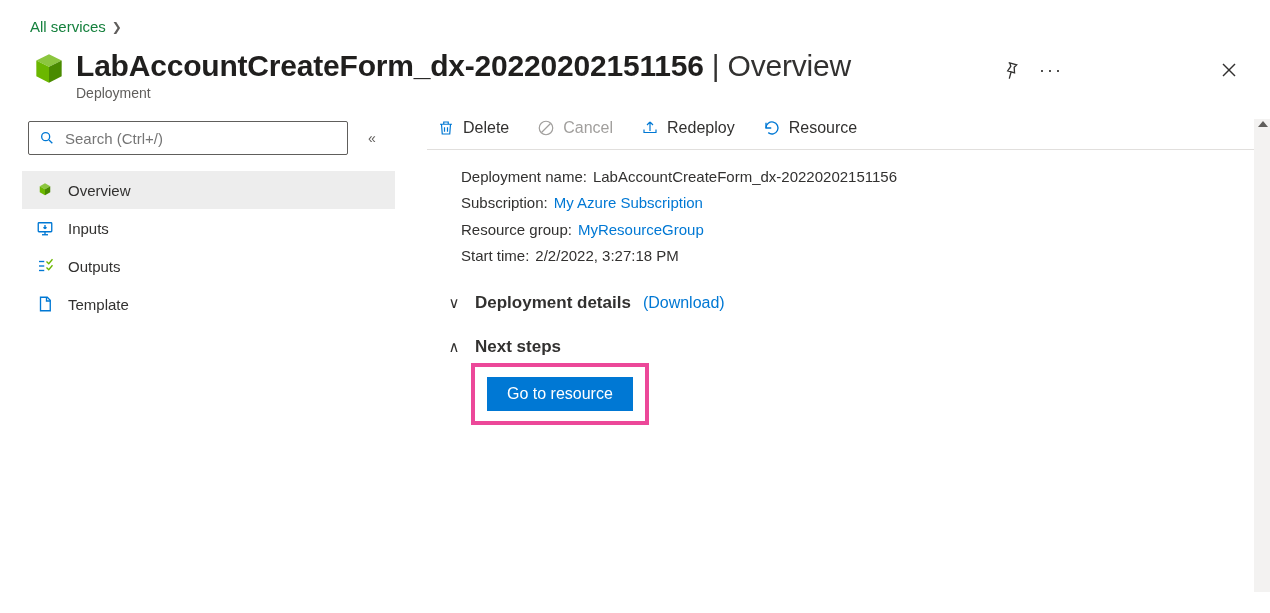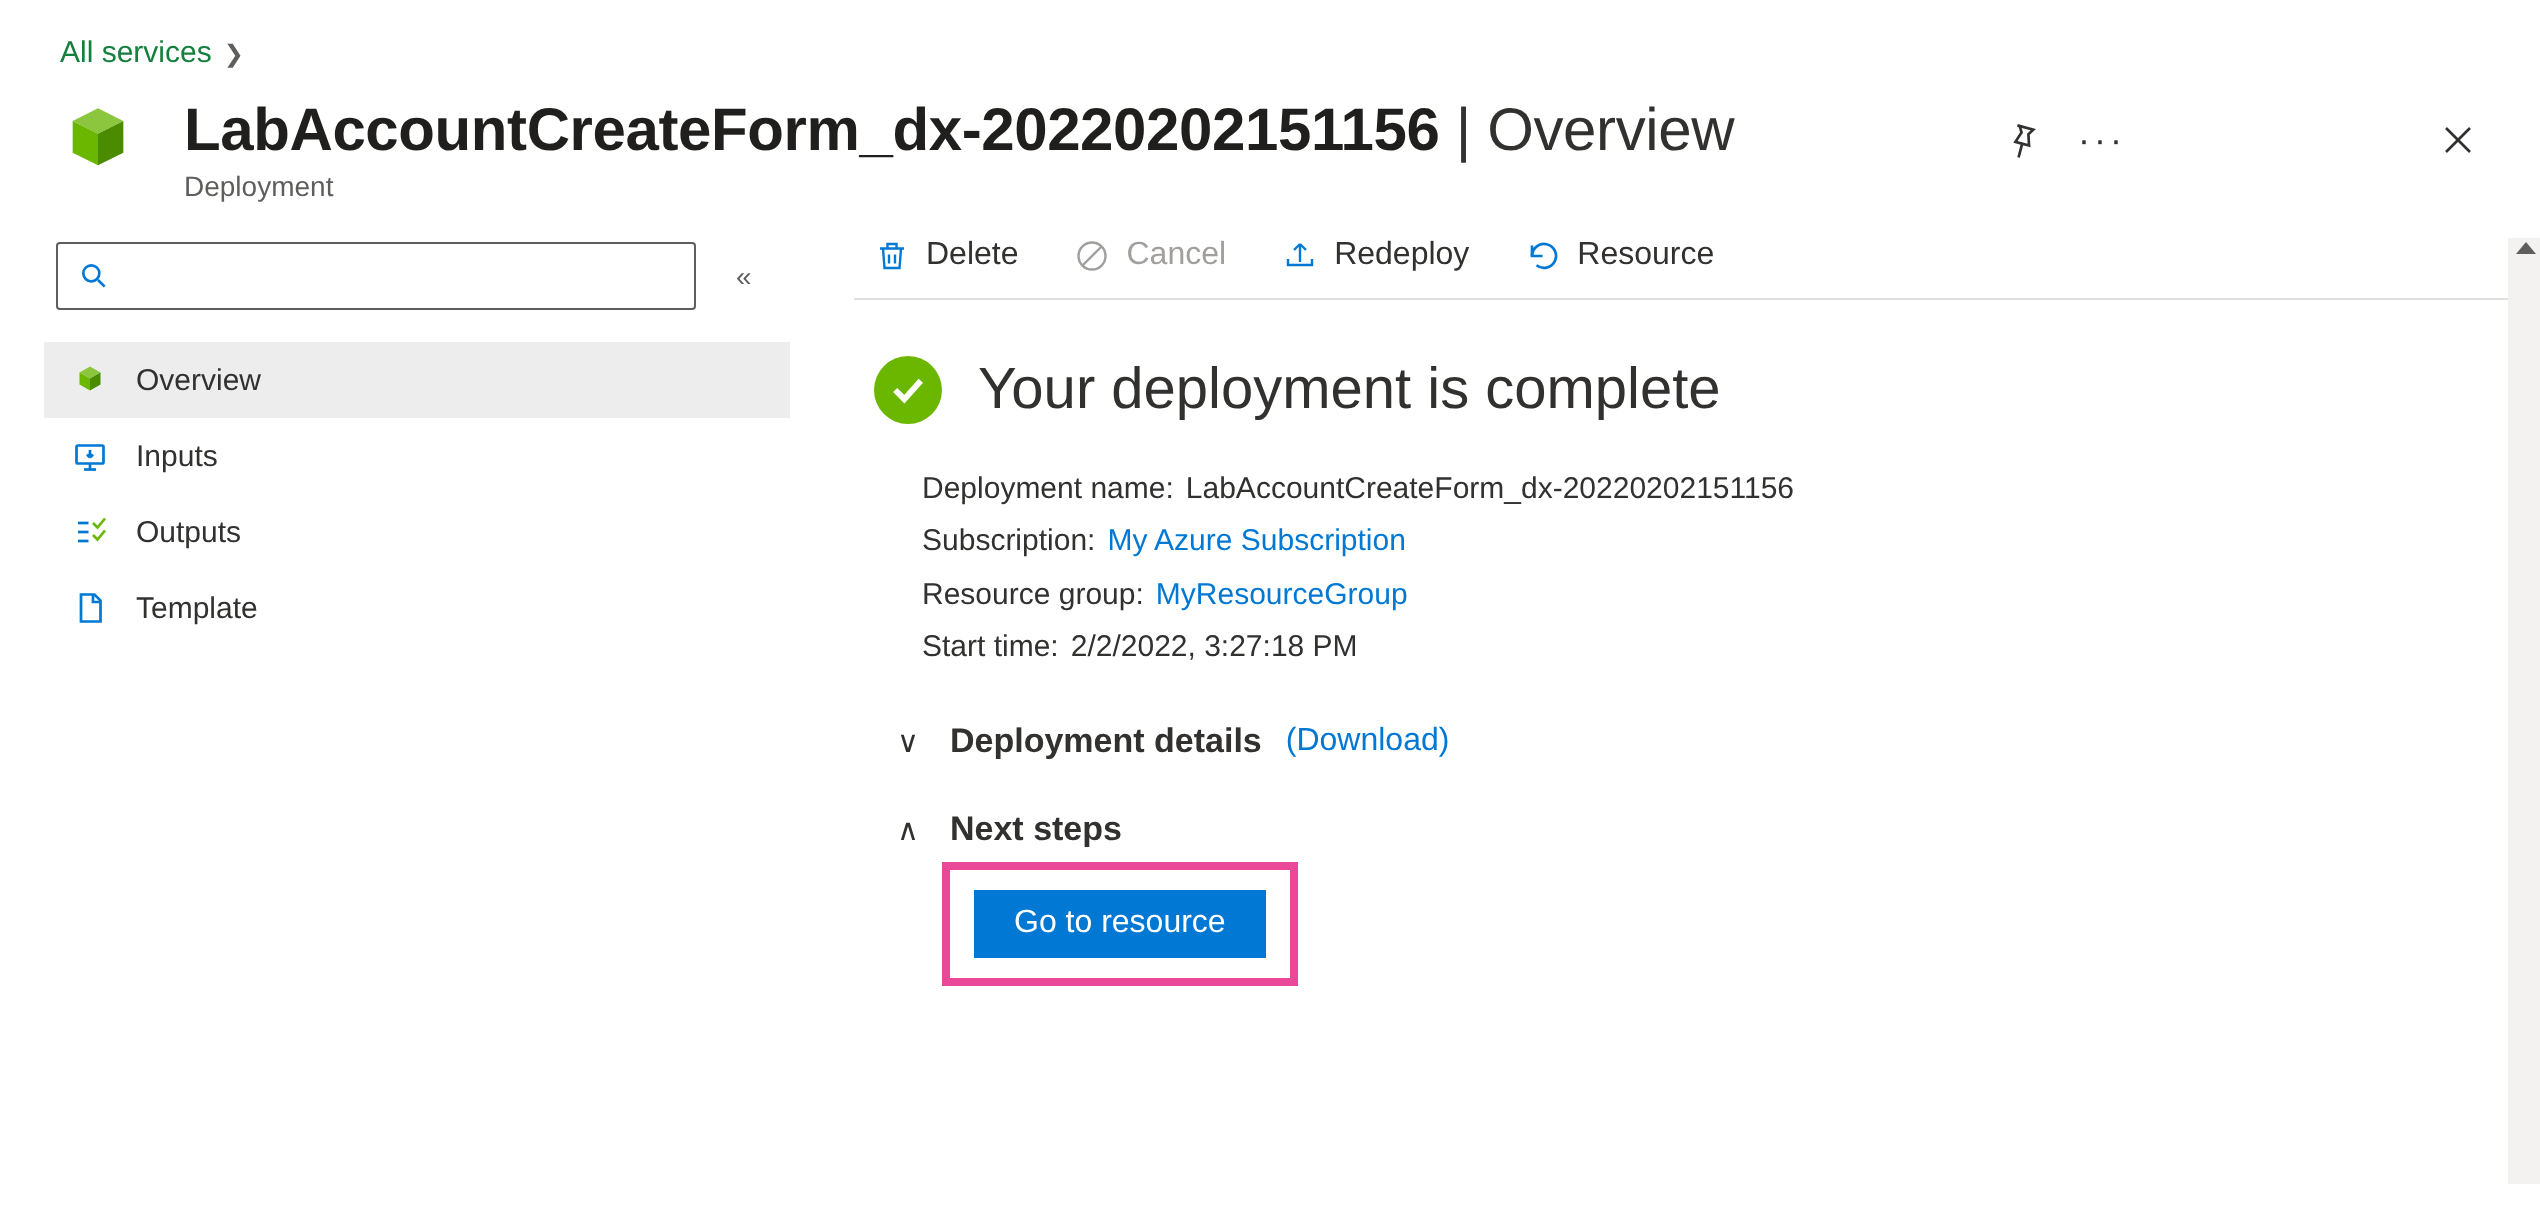--- a/index.html
+++ b/index.html
@@ -33,7 +33,7 @@
     display: flex;
     align-items: flex-start;
     padding: 4px 30px 18px;
-    gap: 24px;
+    gap: 8px;
   }
   .header .cube {
     width: 38px; height: 38px; margin-top: 2px;

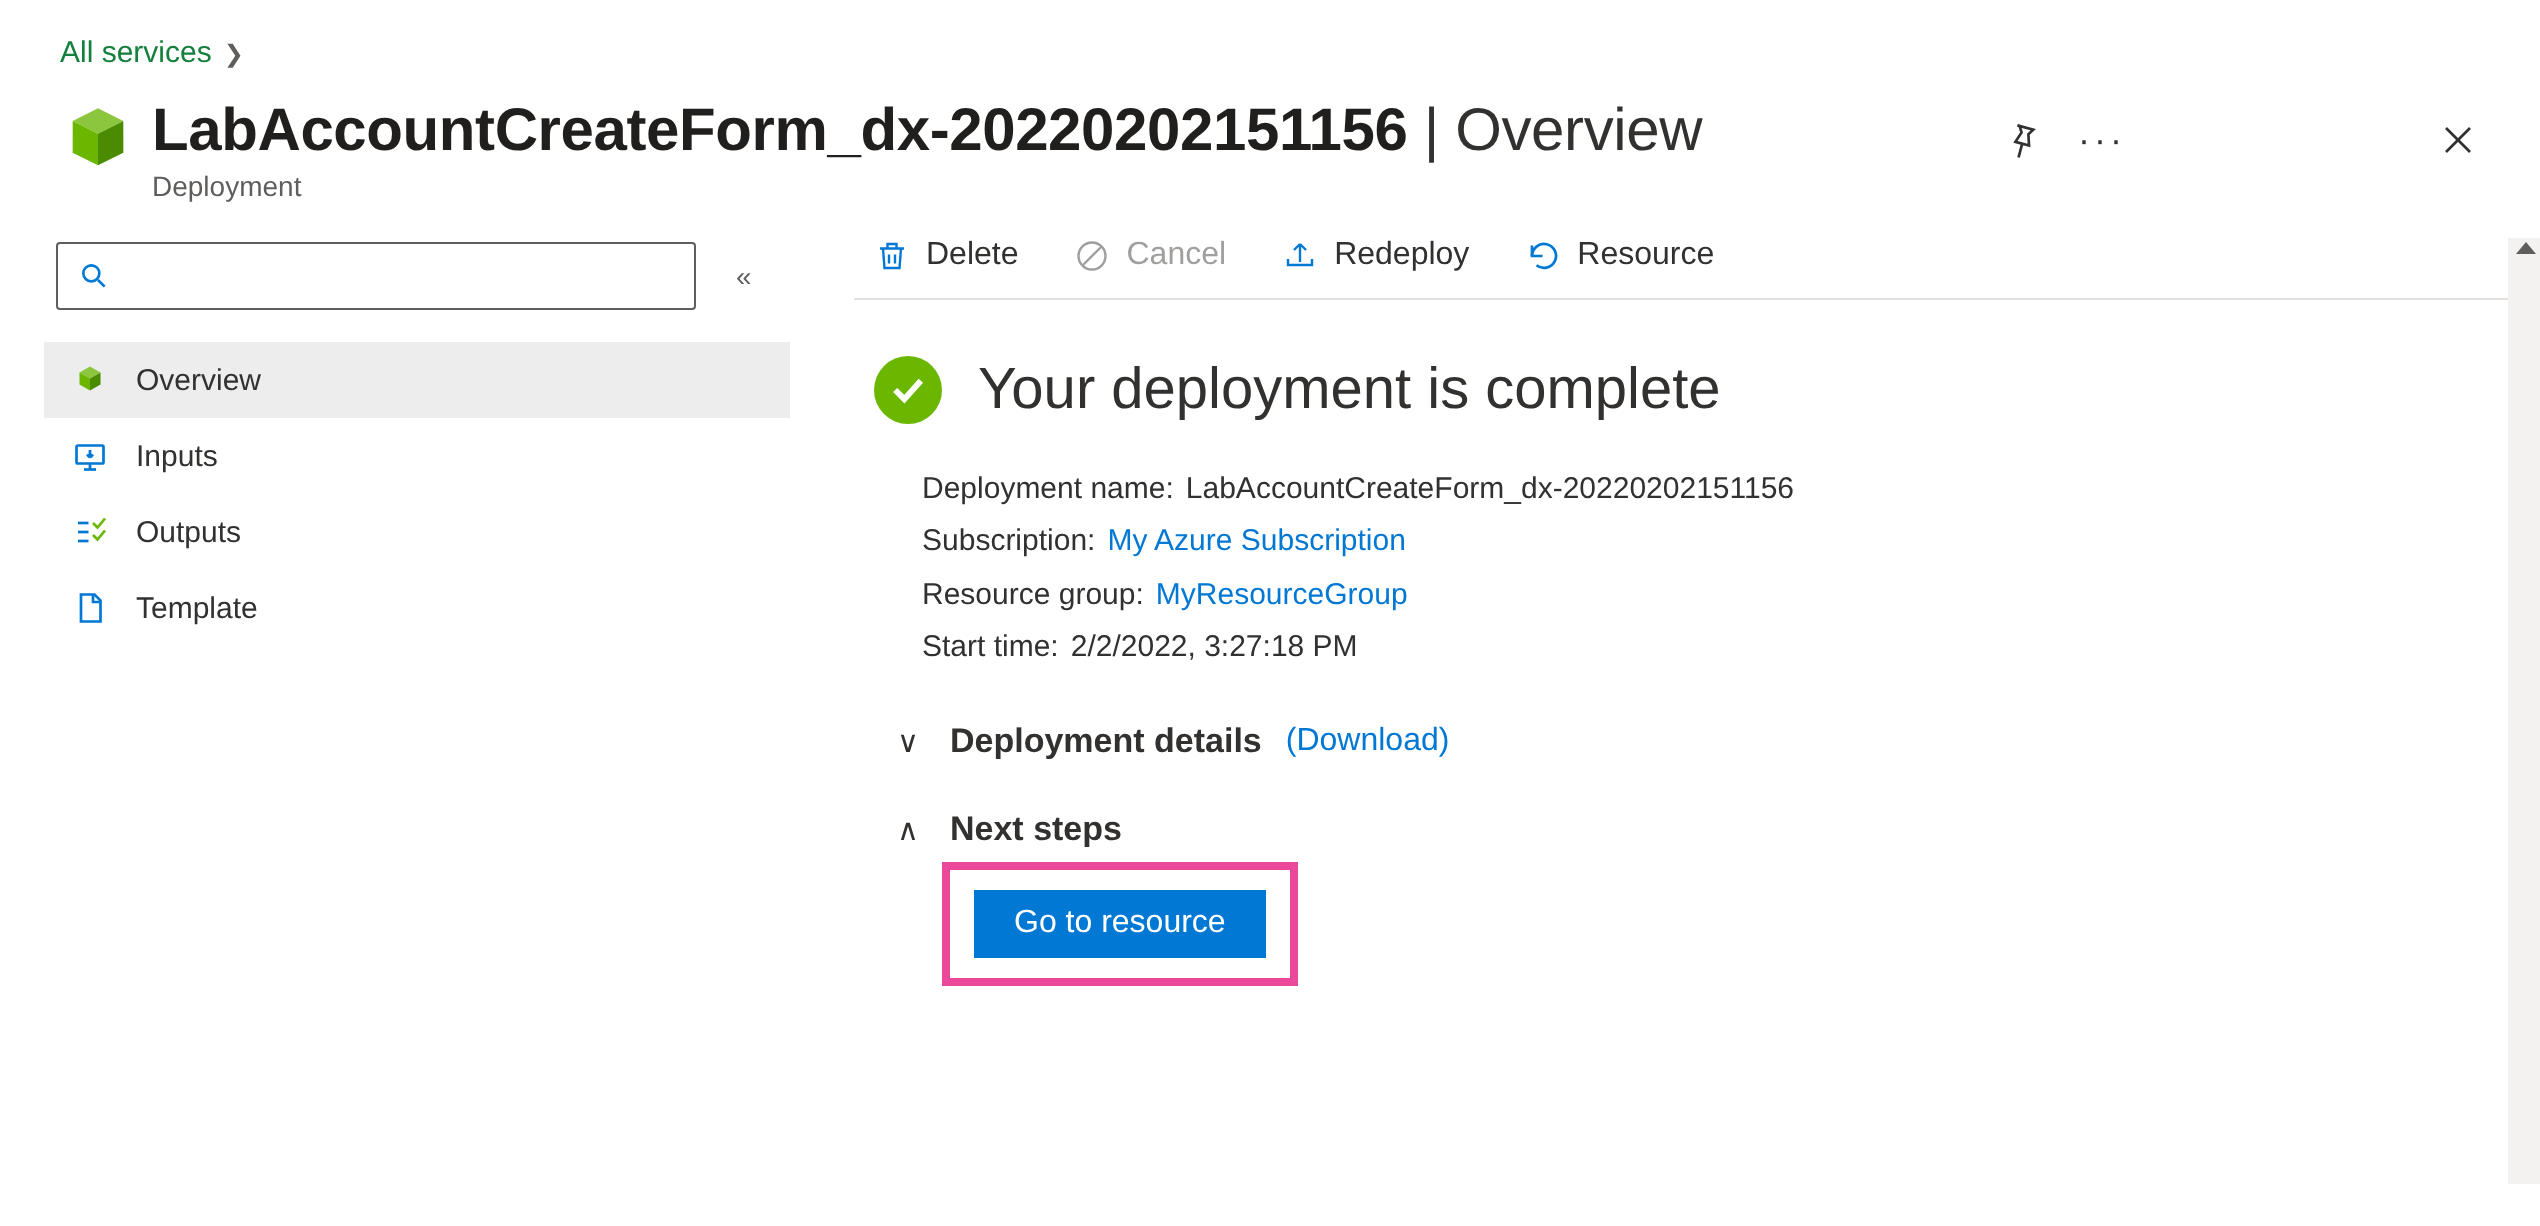--- a/index.html
+++ b/index.html
@@ -260,6 +260,7 @@
           <circle cx="10" cy="10" r="6"></circle>
             <line x1="15" y1="15" x2="20" y2="20"></line>
         </svg>
+        <input type="text" placeholder="Search (Ctrl+/)" style="">
       </div>
       <div class="collapse-chev">«</div>
     </div>

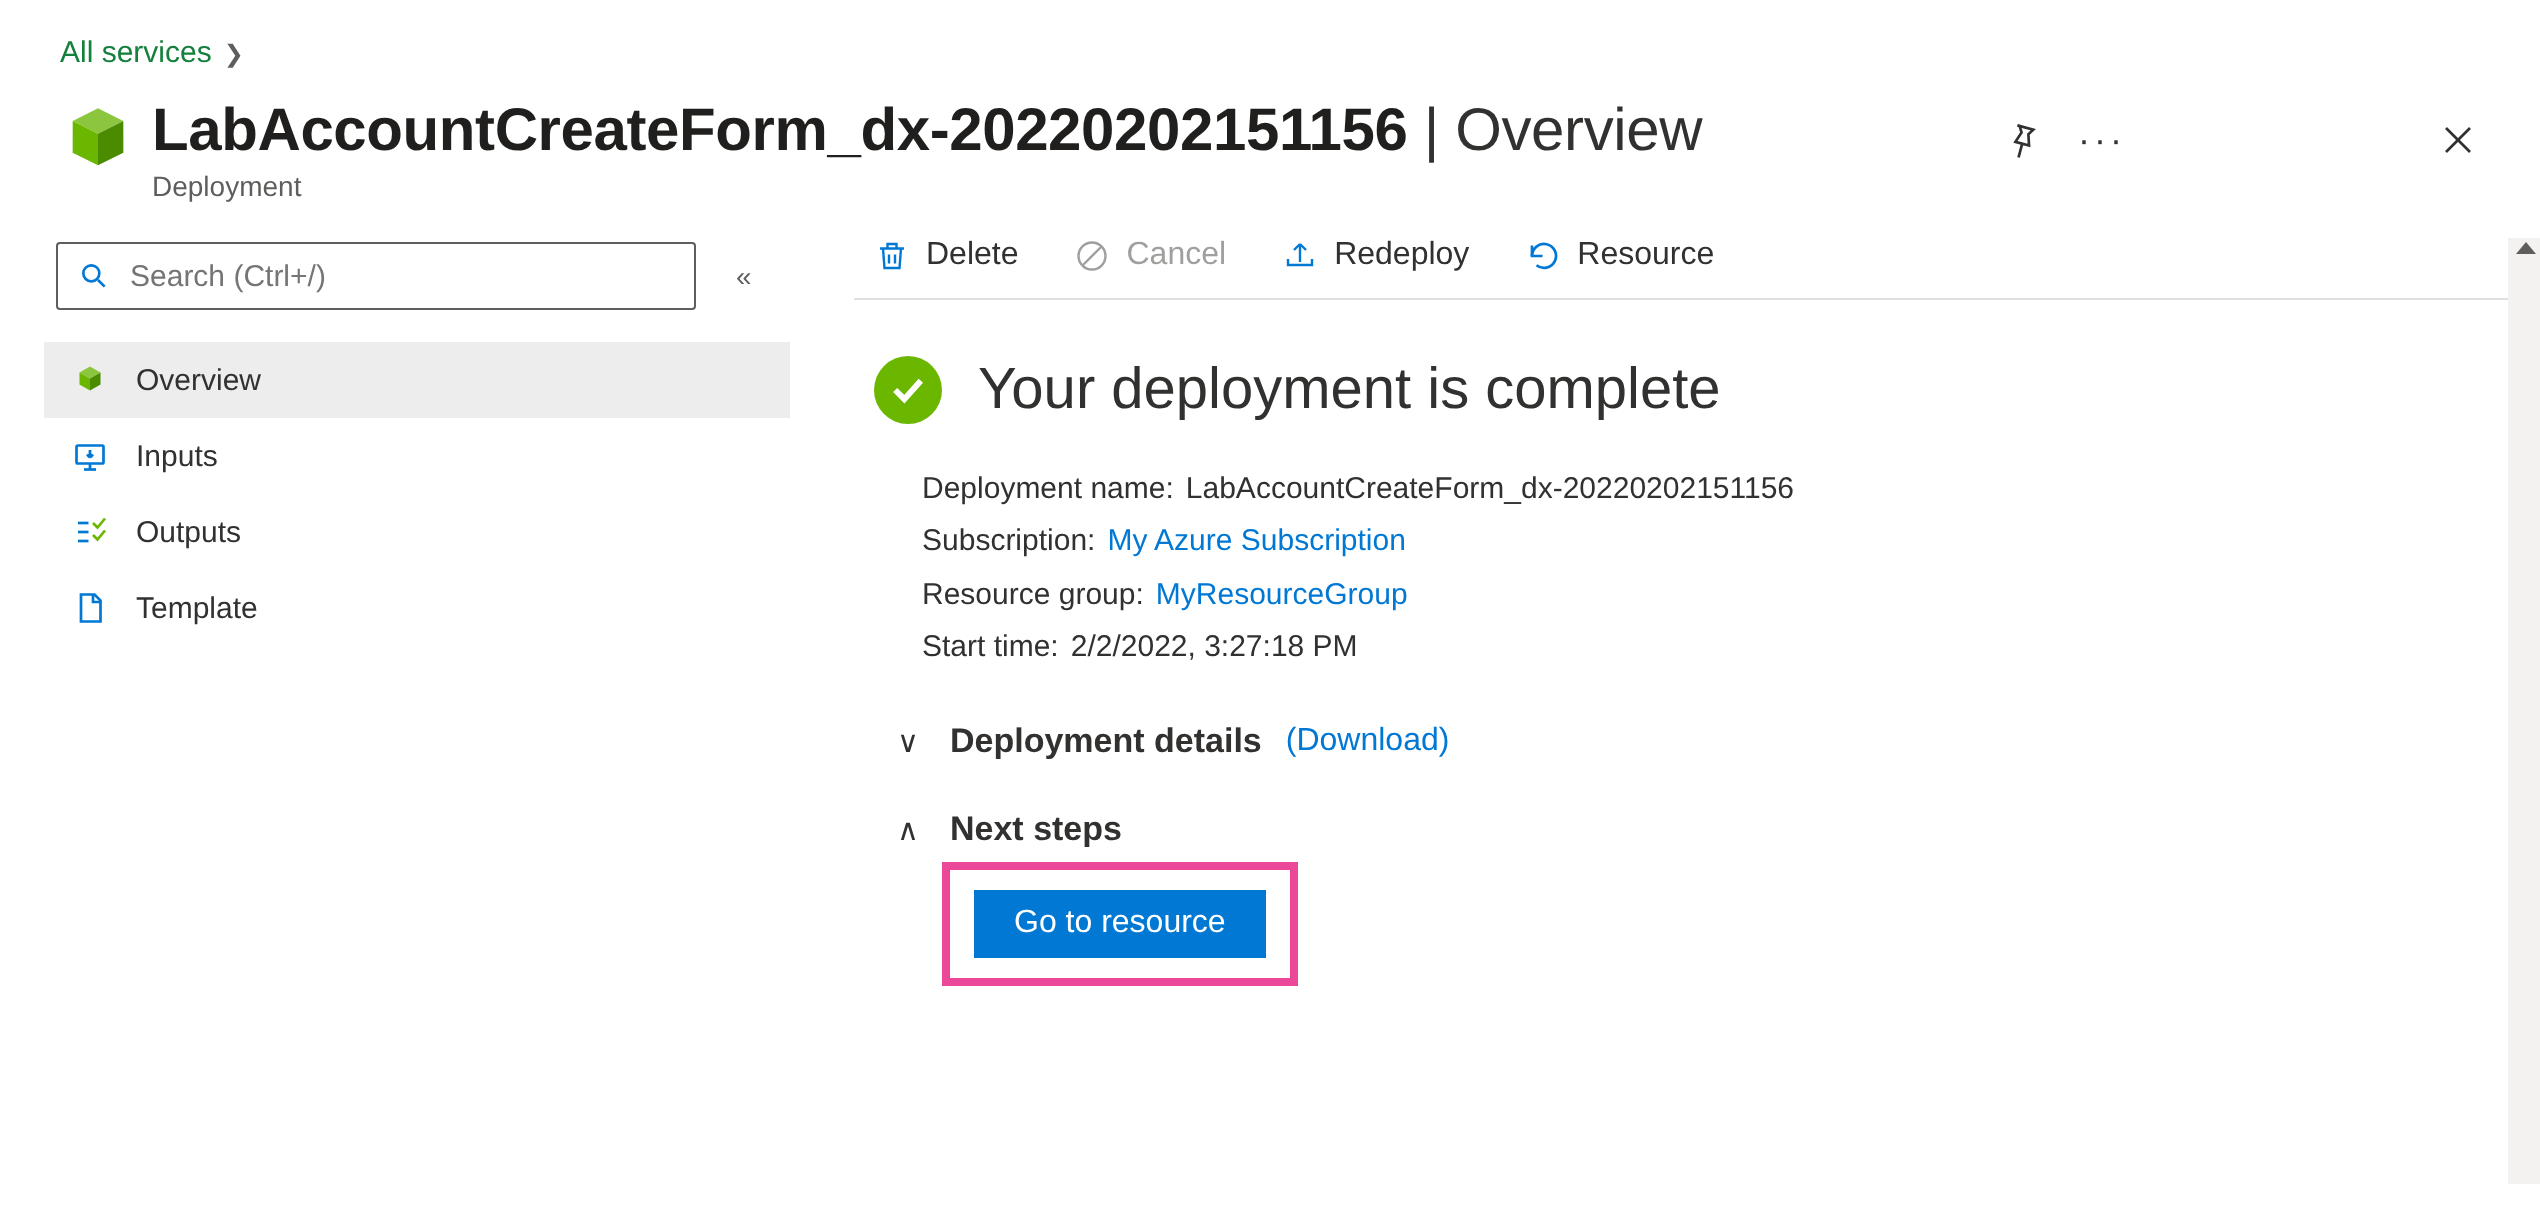--- a/index.html
+++ b/index.html
@@ -343,14 +343,6 @@
       </div>
     </div>
 
-    <div class="status-row">
-      <div class="status-check">
-        <svg viewBox="0 0 24 24" width="22" height="22" fill="none" stroke="#fff" stroke-width="3.2">
-            <polyline points="5 12 10 17 19 7"></polyline>
-          </svg>
-      </div>
-      <h2>Your deployment is complete</h2>
-    </div>
 
     <div class="details">
       <div class="row">

